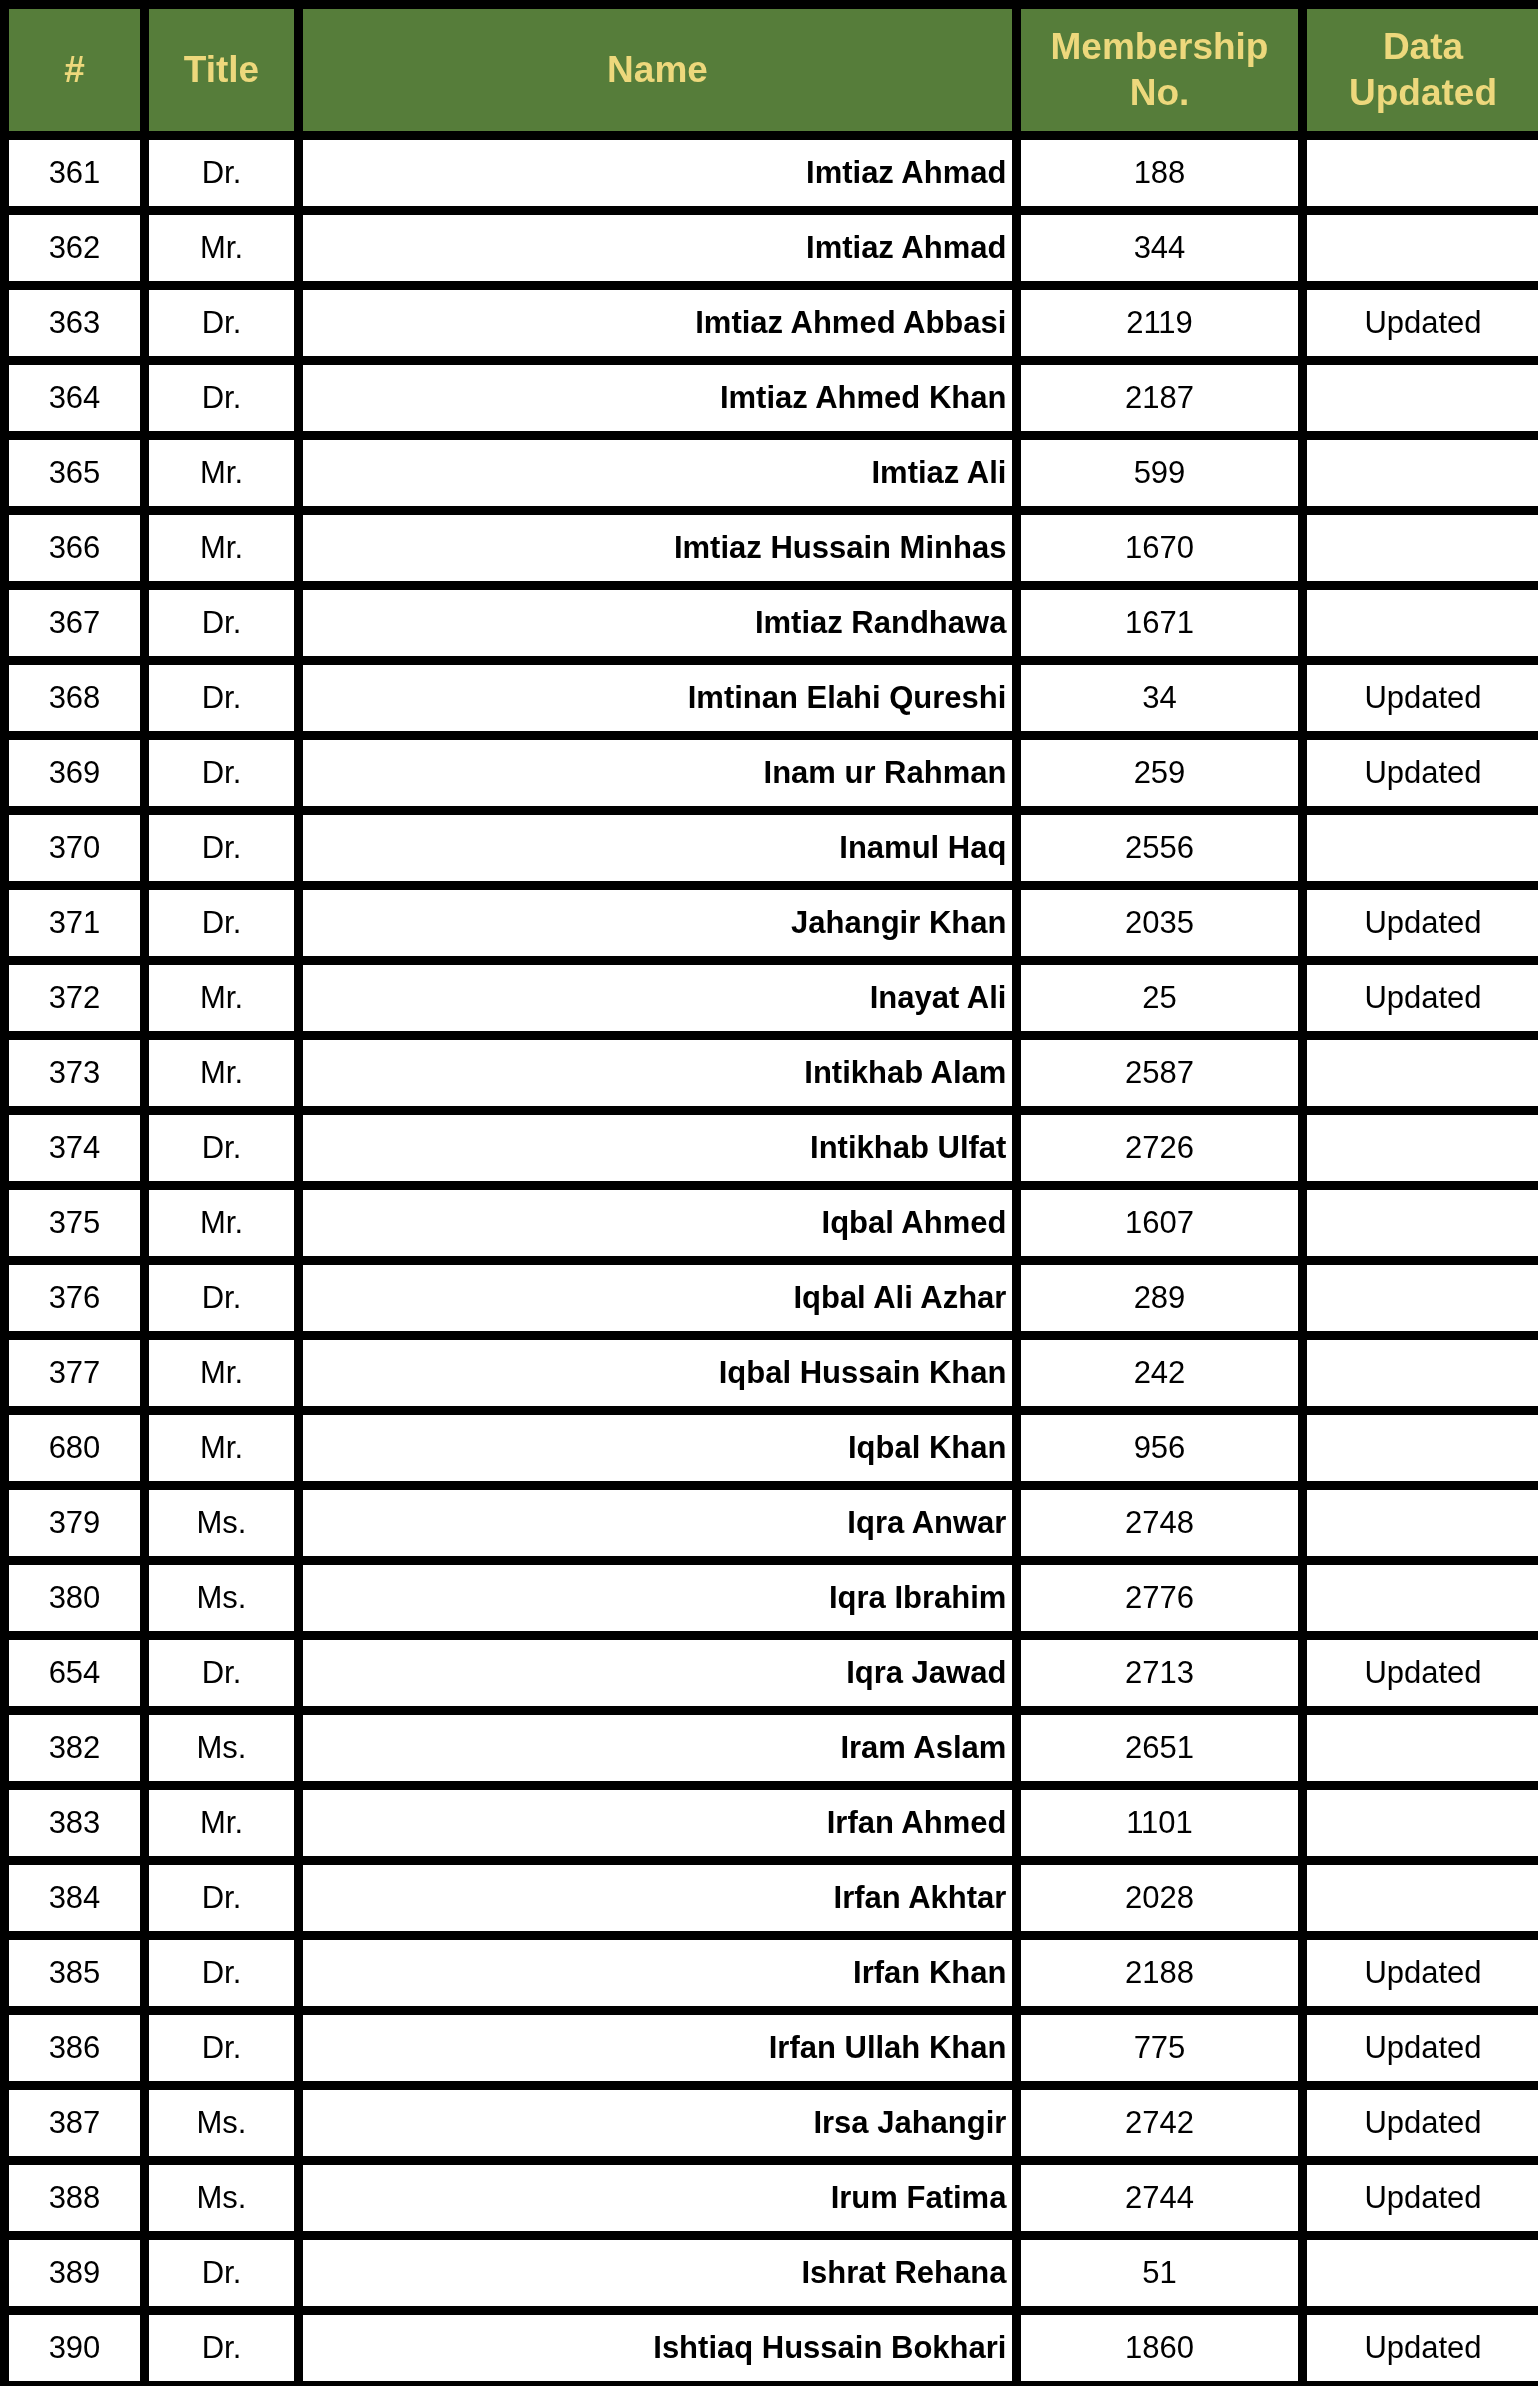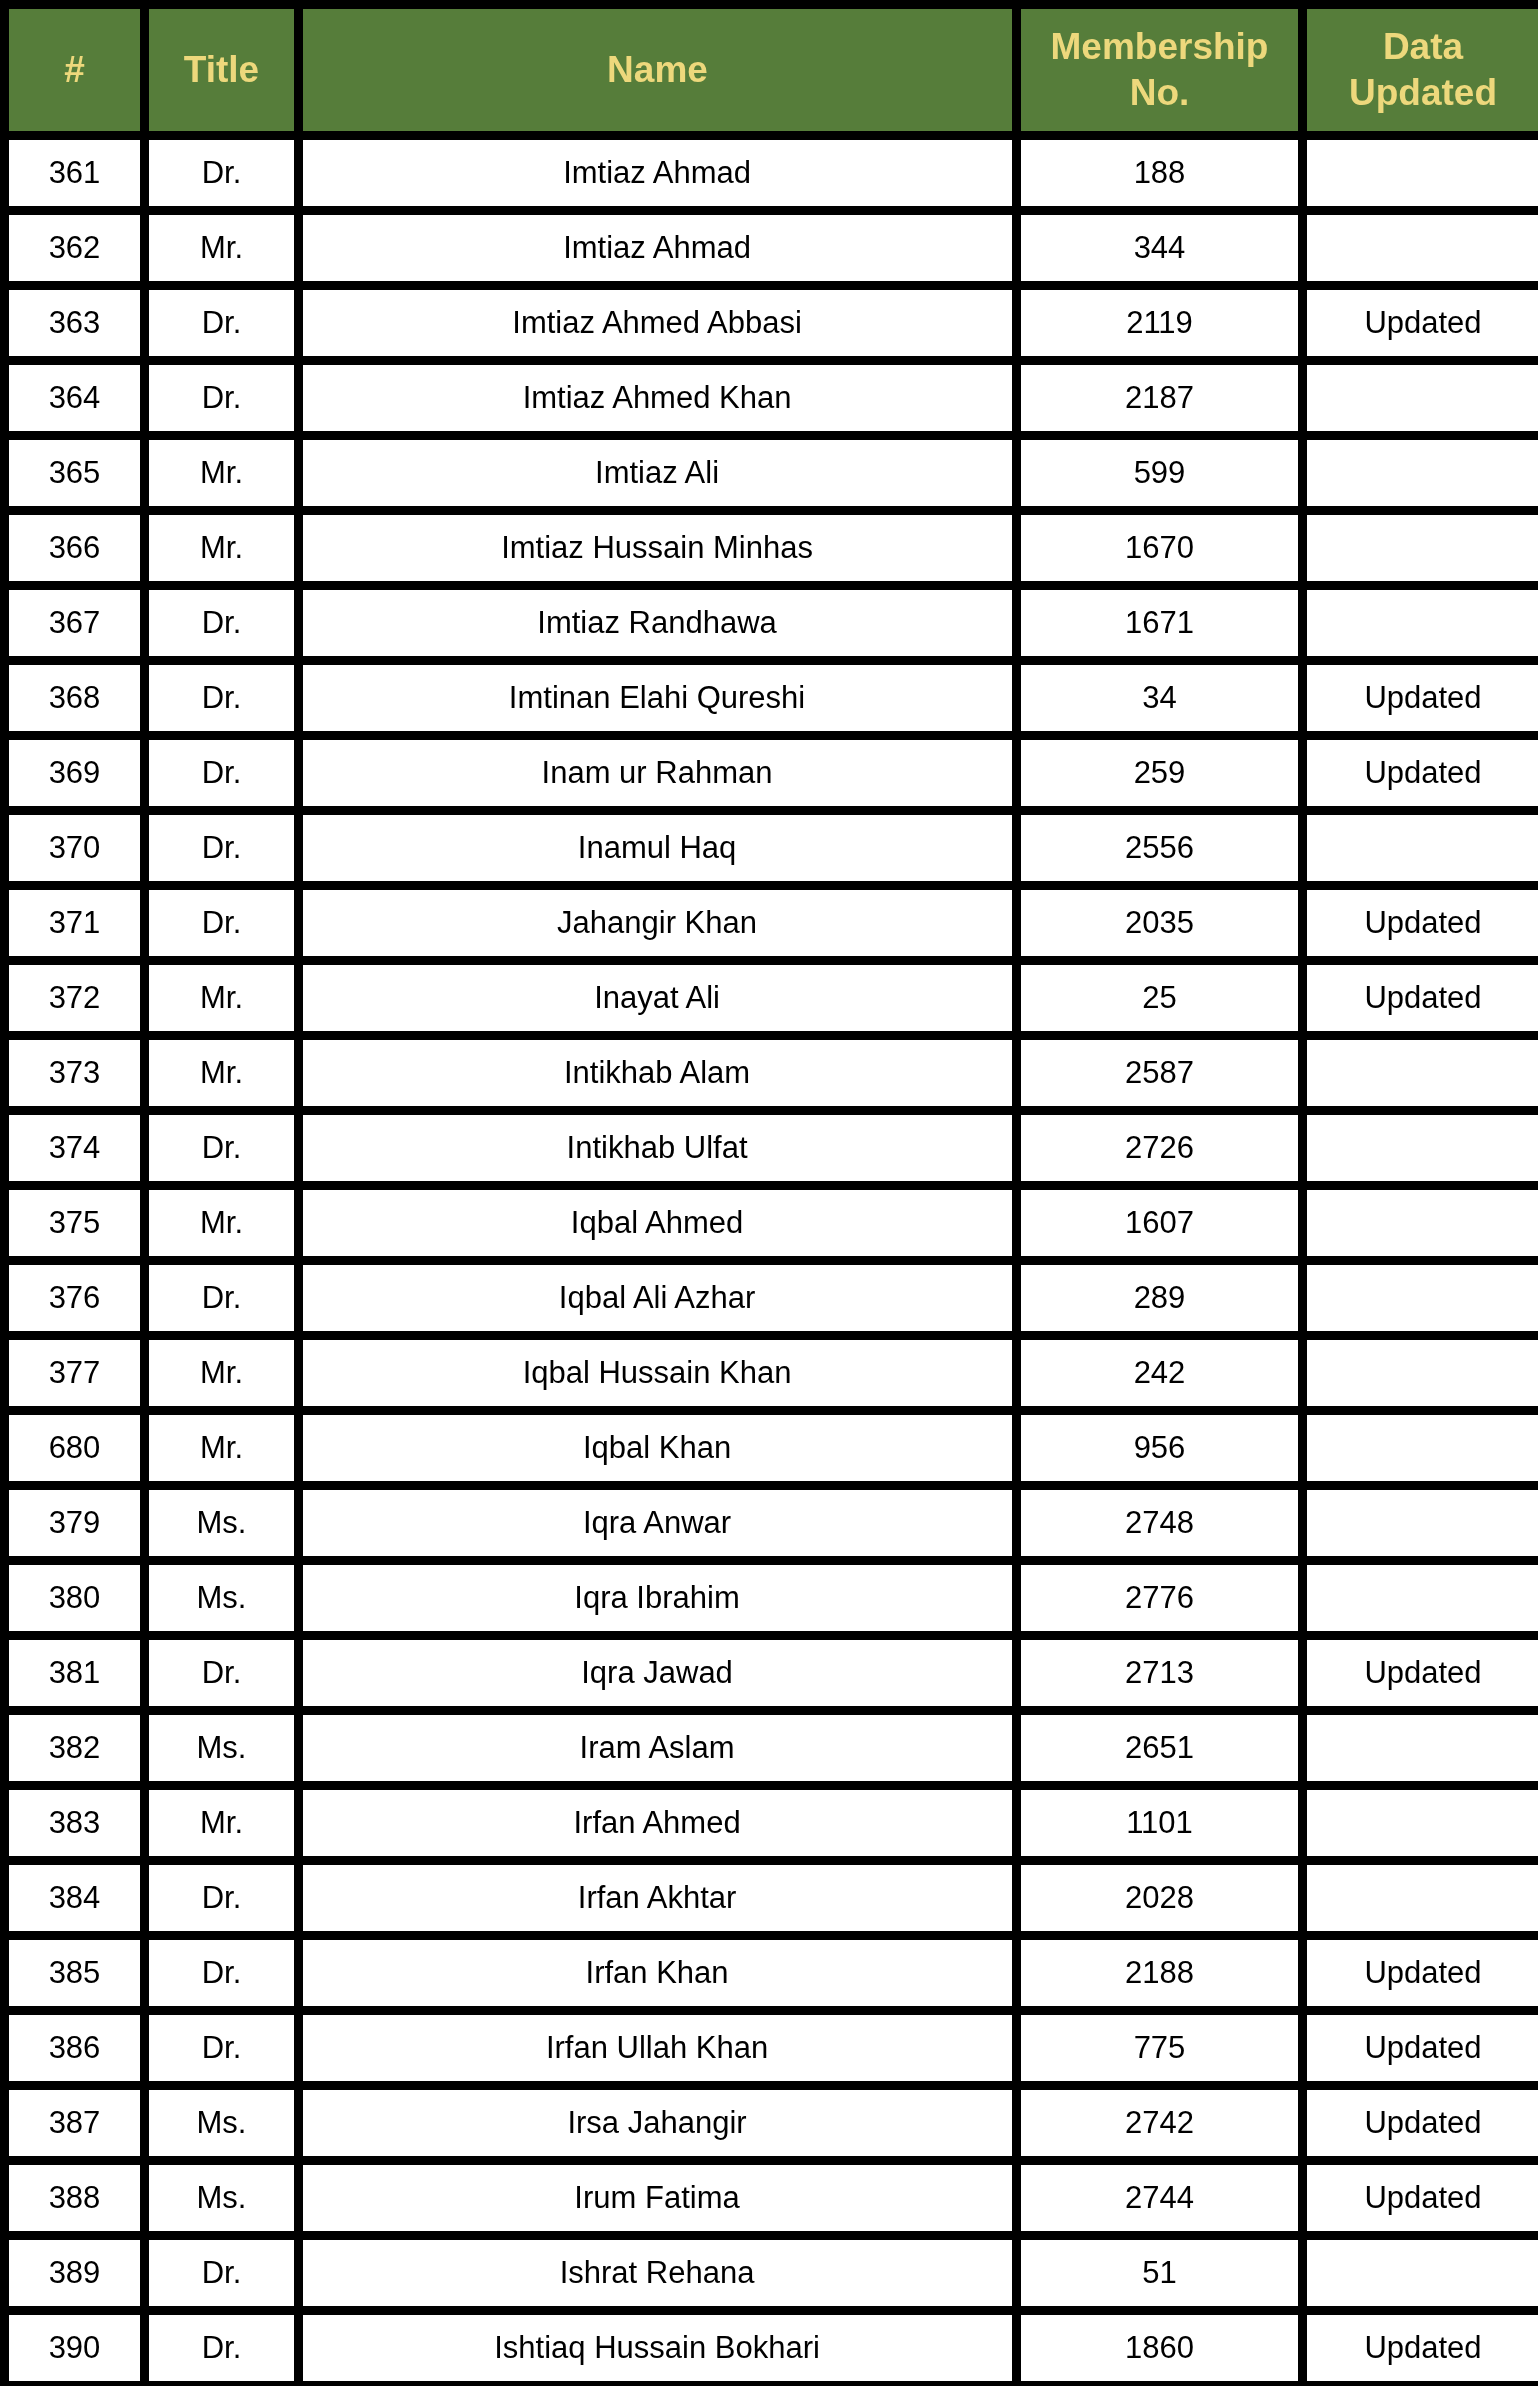--- a/index.html
+++ b/index.html
@@ -55,7 +55,7 @@
     white-space: nowrap;
   }
   td.cell-num, td.cell-title, td.cell-mem, td.cell-upd { text-align: center; }
-  td.cell-name { text-align: center; padding-left: 4.7px; }
+  td.cell-name { text-align: right; padding-left: 4.7px; font-weight: bold; }
 </style>
 </head>
 <body>

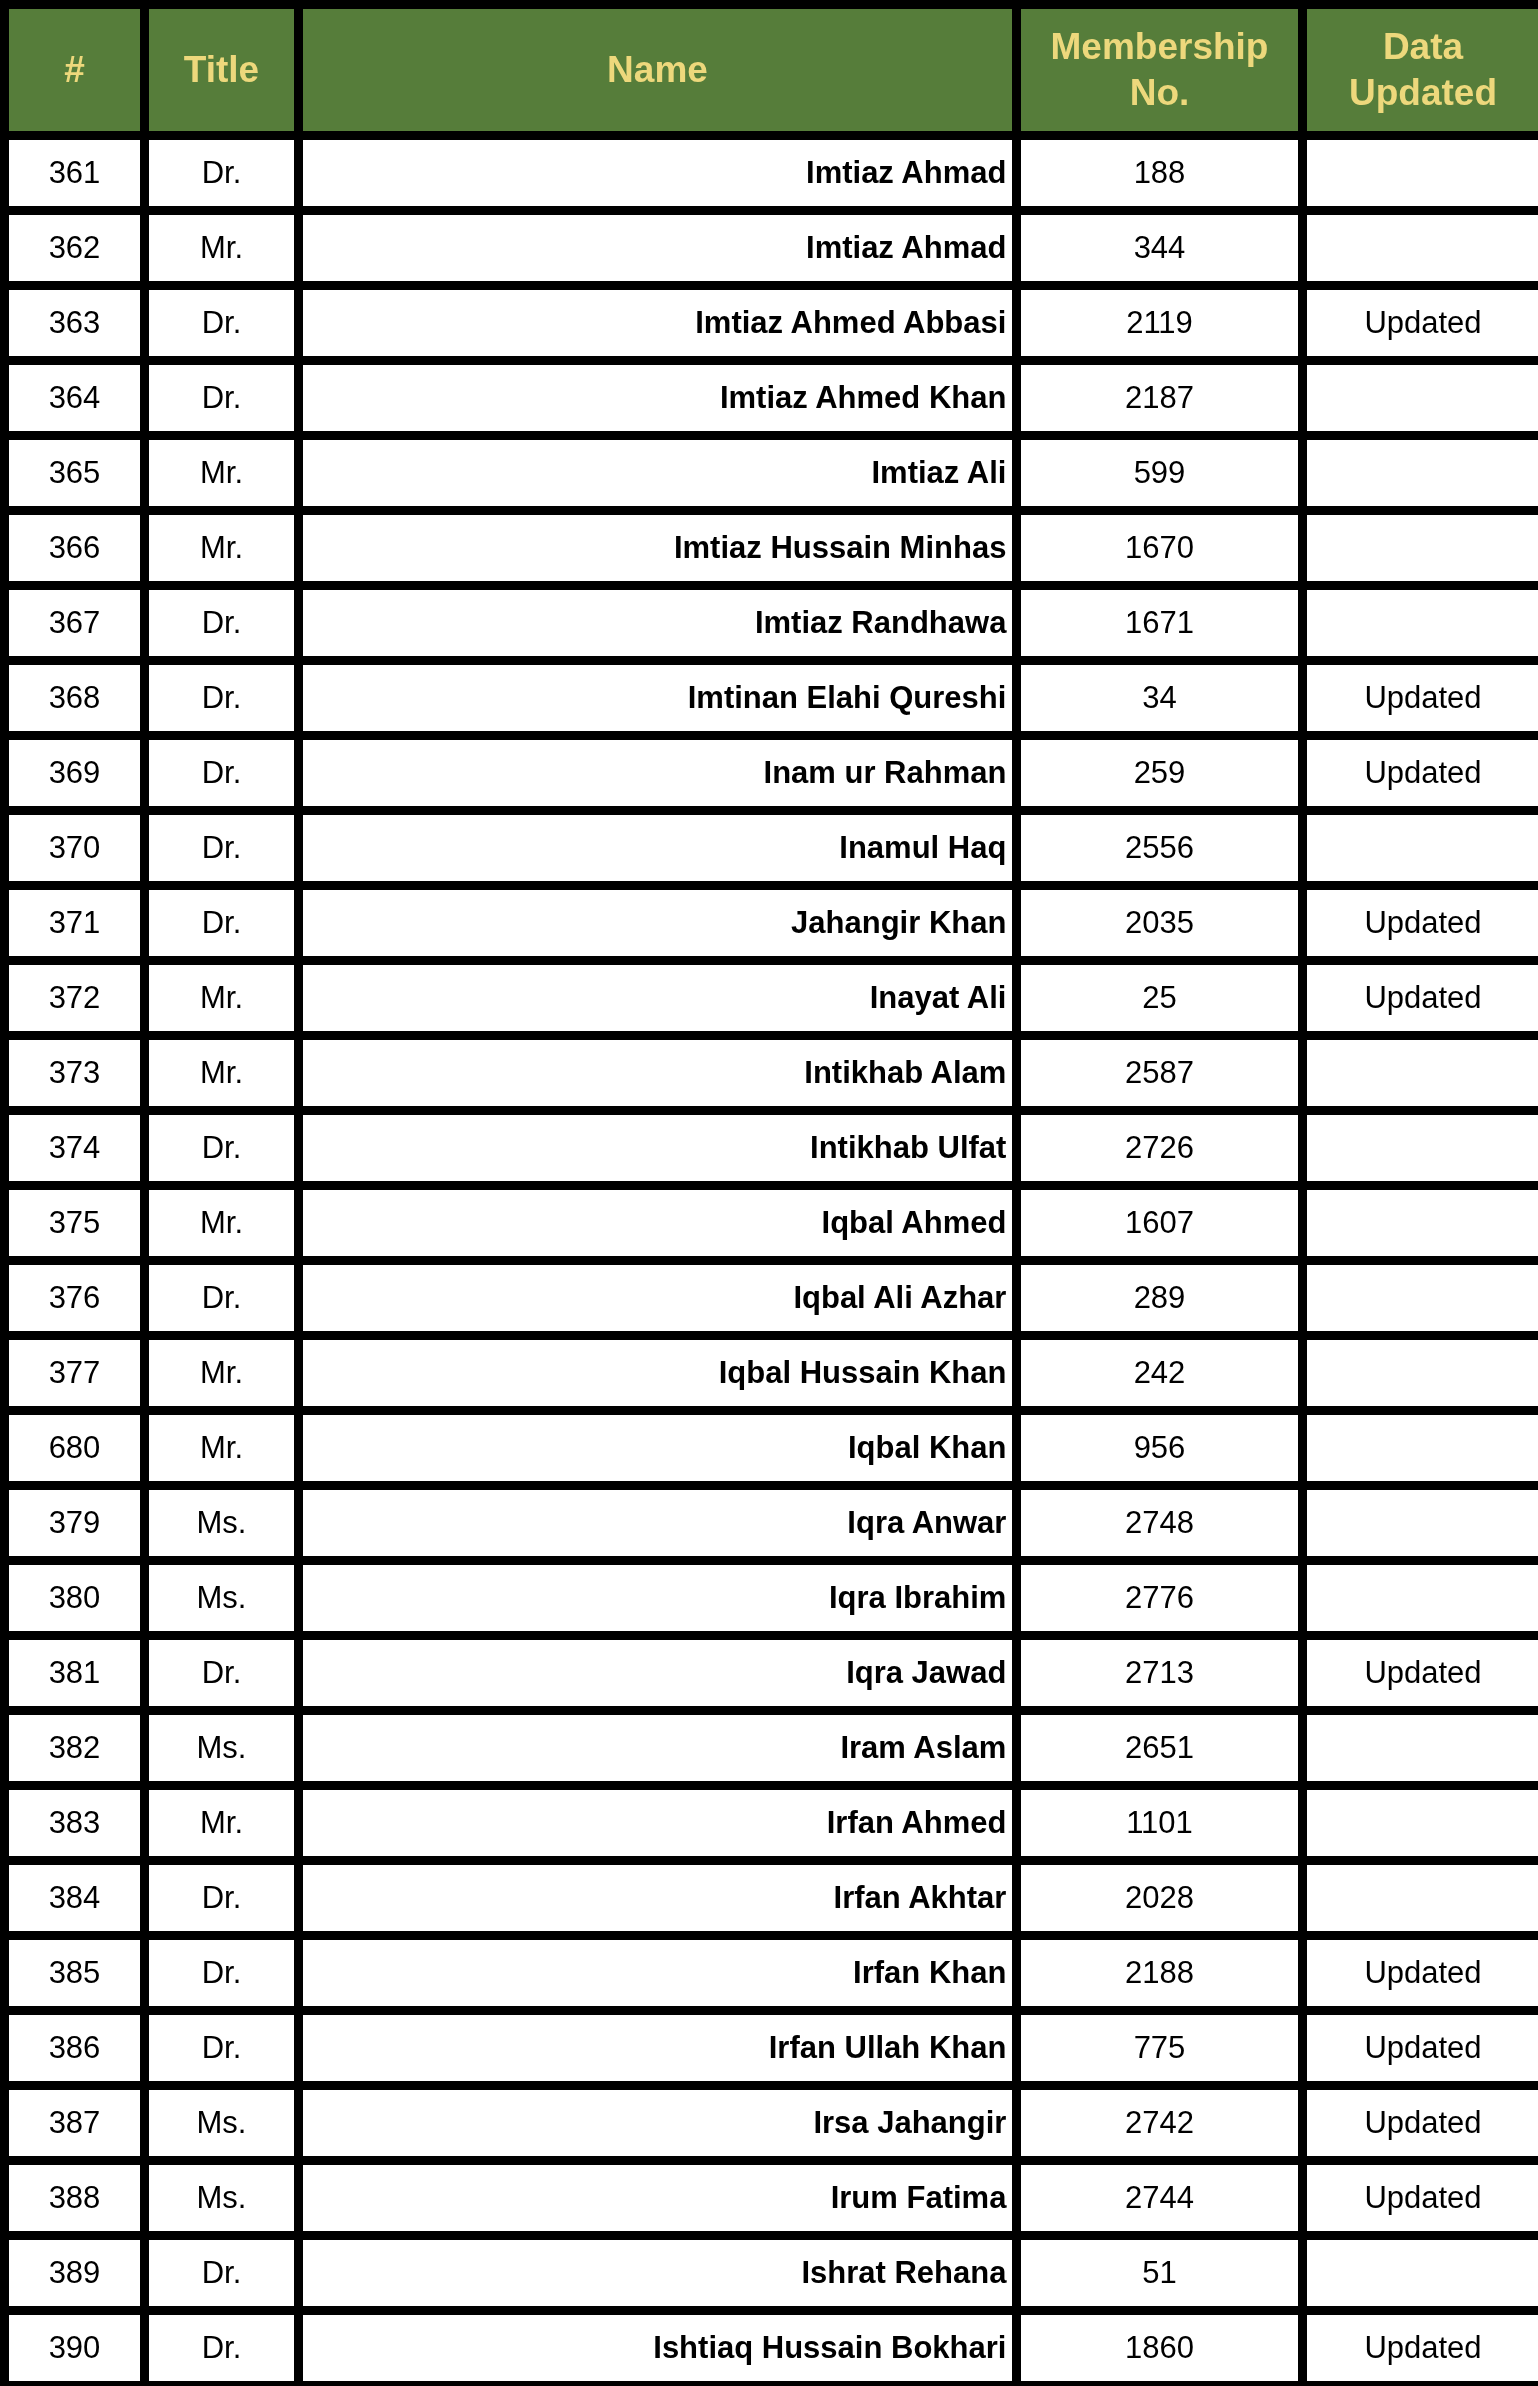--- a/index.html
+++ b/index.html
@@ -220,7 +220,7 @@
           <td class="cell-upd"></td>
         </tr>
         <tr>
-          <td class="cell-num">381</td>
+          <td class="cell-num">654</td>
           <td class="cell-title">Dr.</td>
           <td class="cell-name">Iqra Jawad</td>
           <td class="cell-mem">2713</td>

